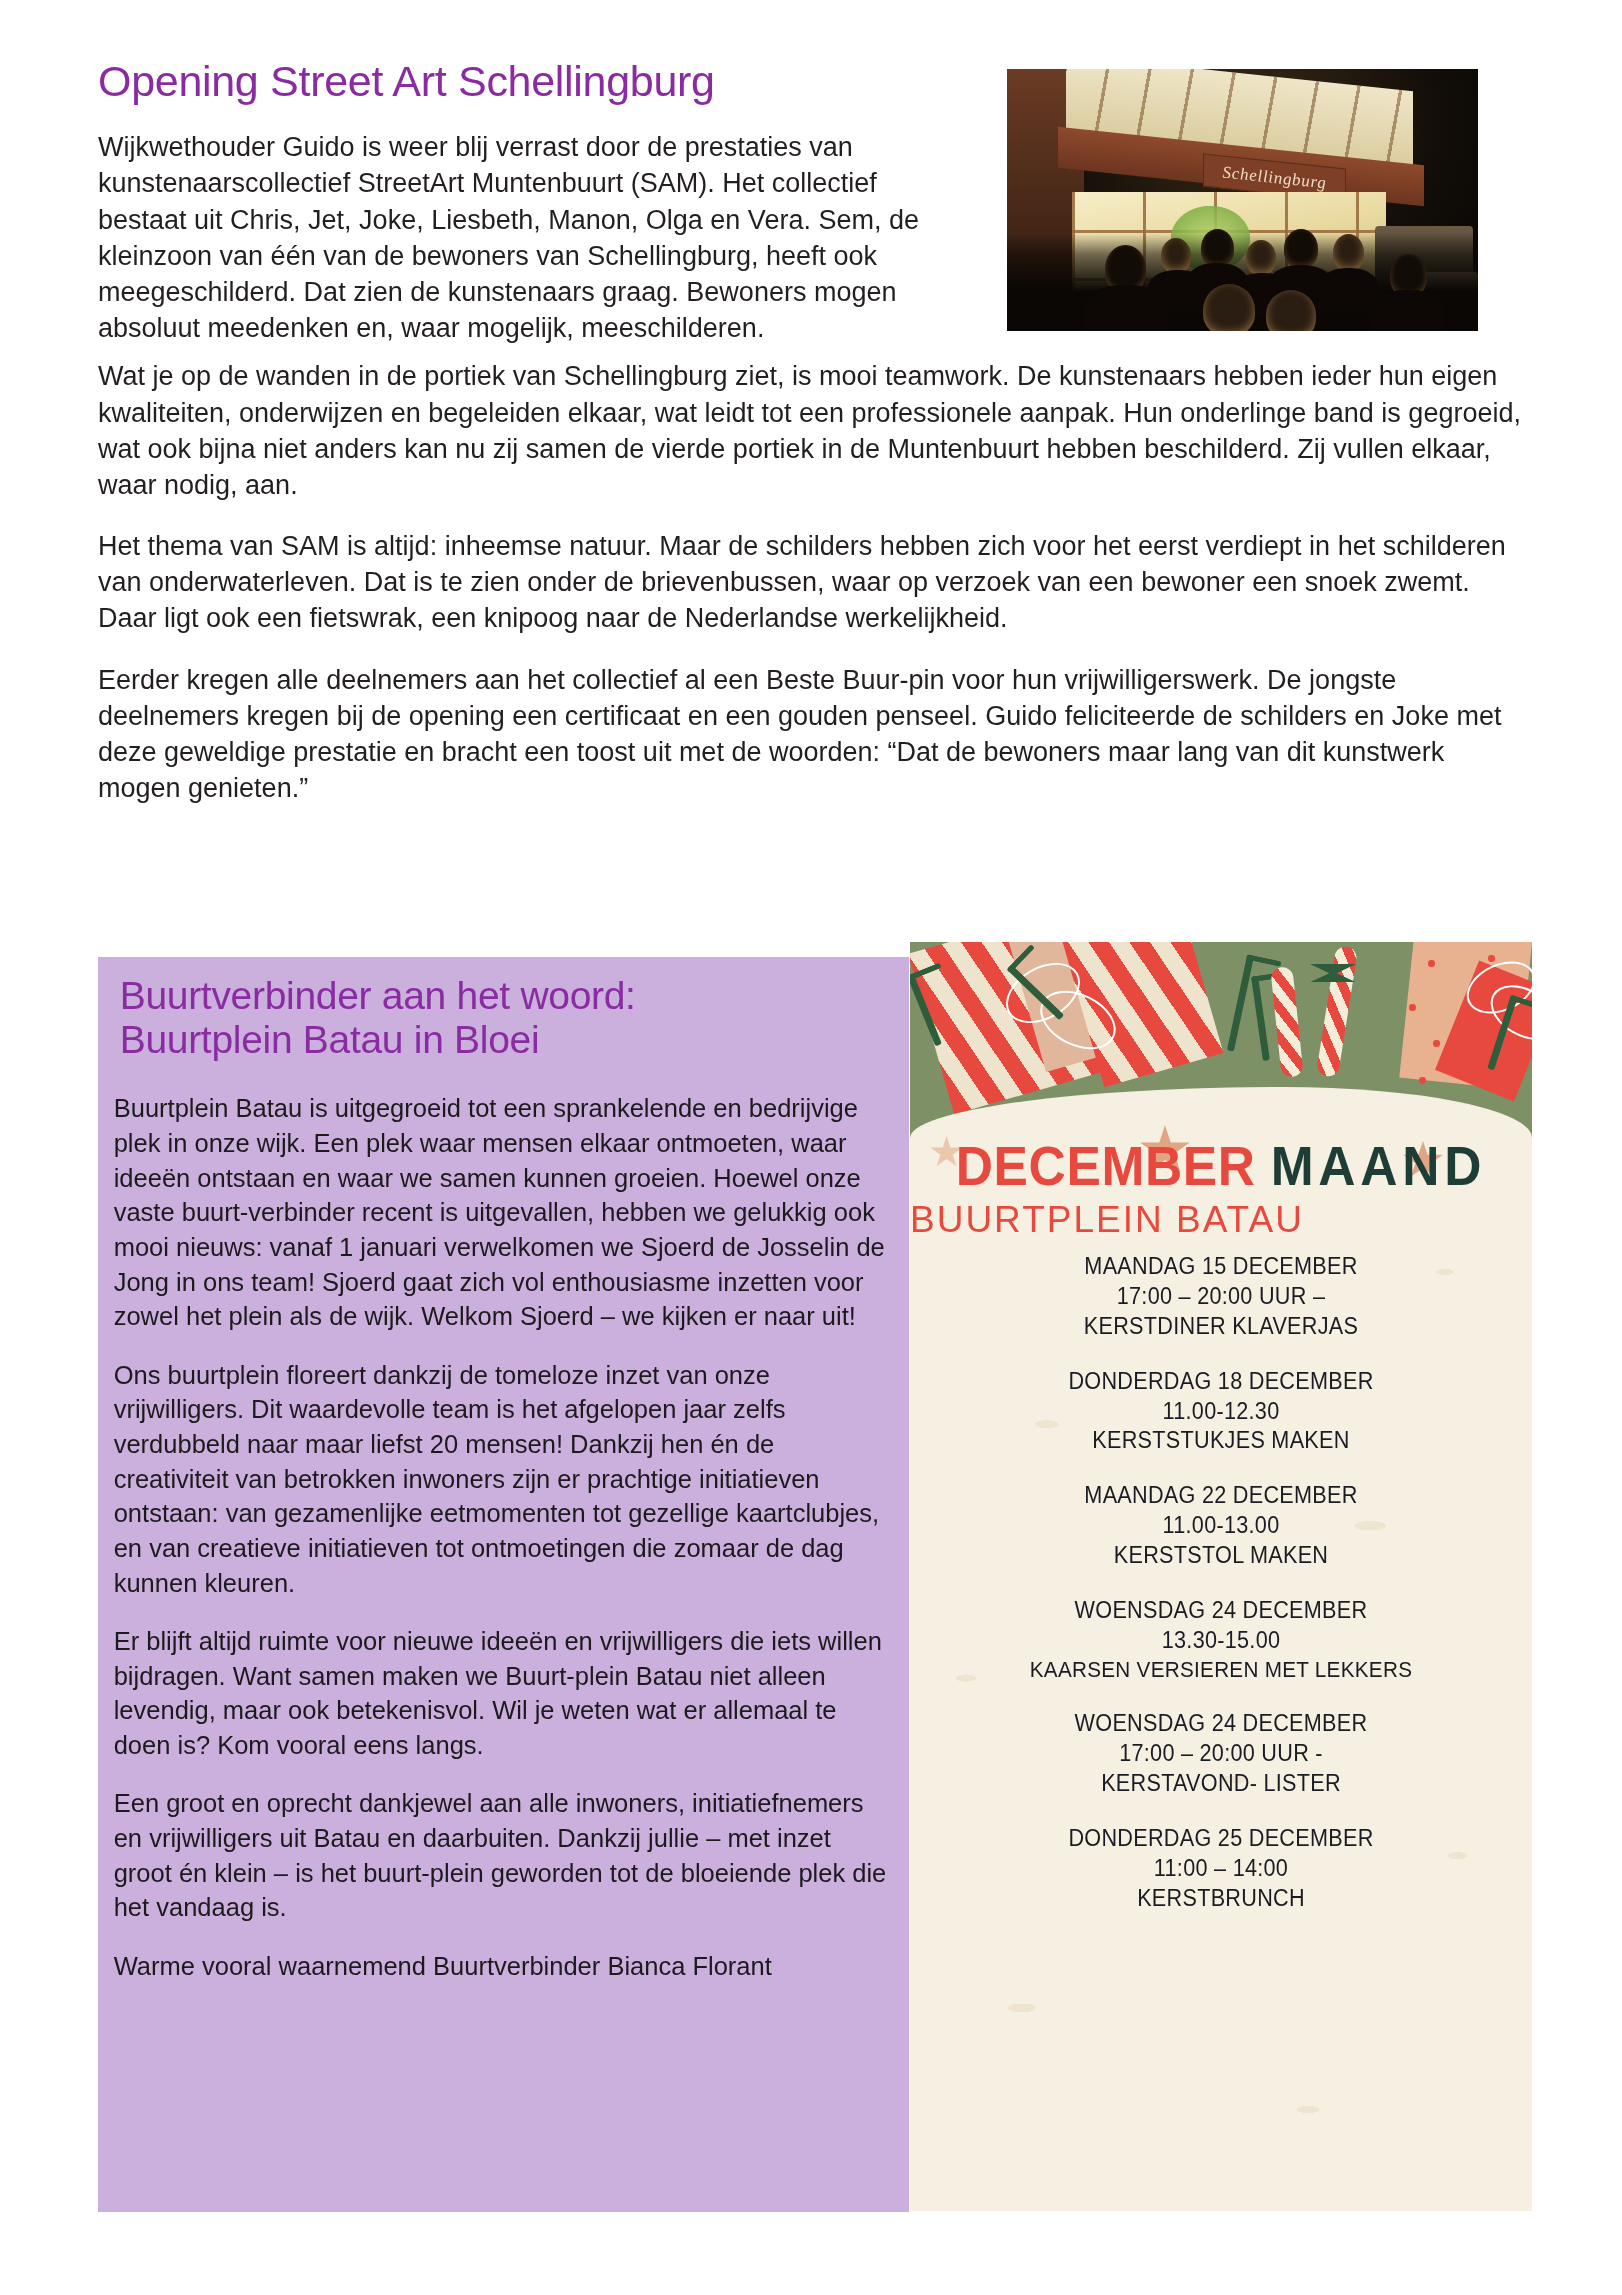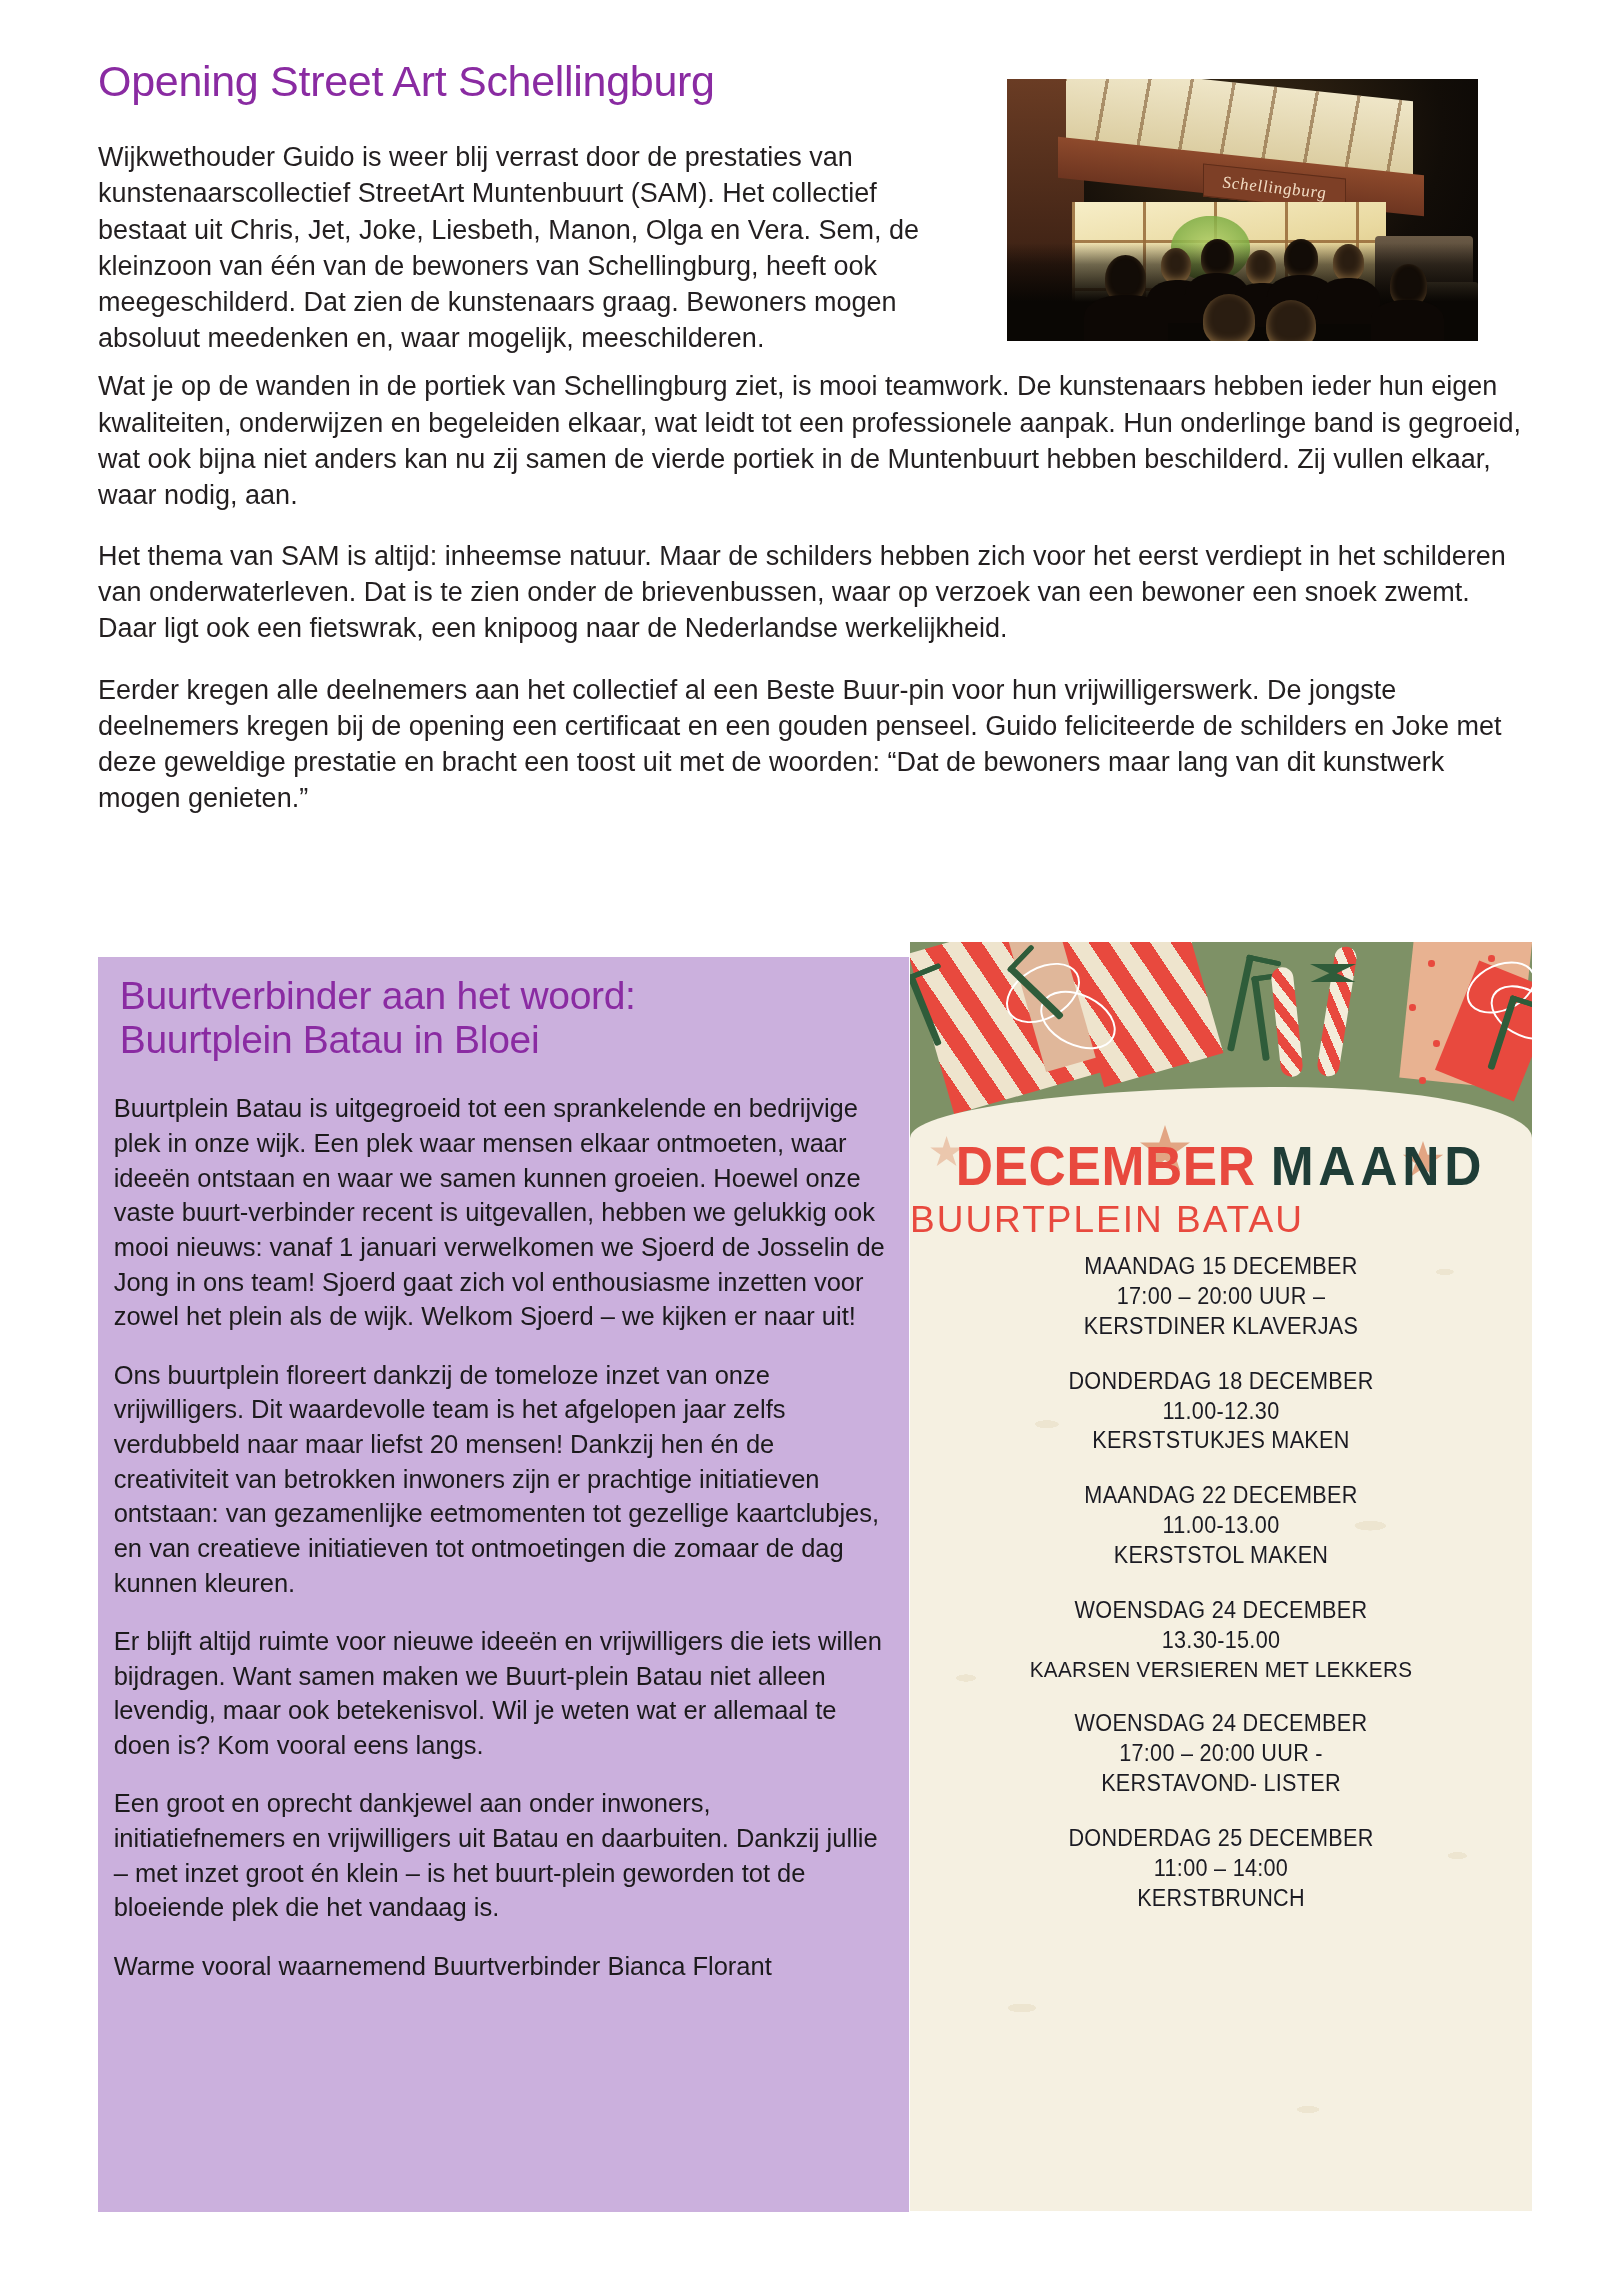--- a/index.html
+++ b/index.html
@@ -34,7 +34,7 @@
     font-weight: 400;
     letter-spacing: -0.3px;
     line-height: 1.1;
-    margin: 0 0 22px 0;
+    margin: 0 0 12px 0;
     white-space: nowrap;
   }
   .a1-top {

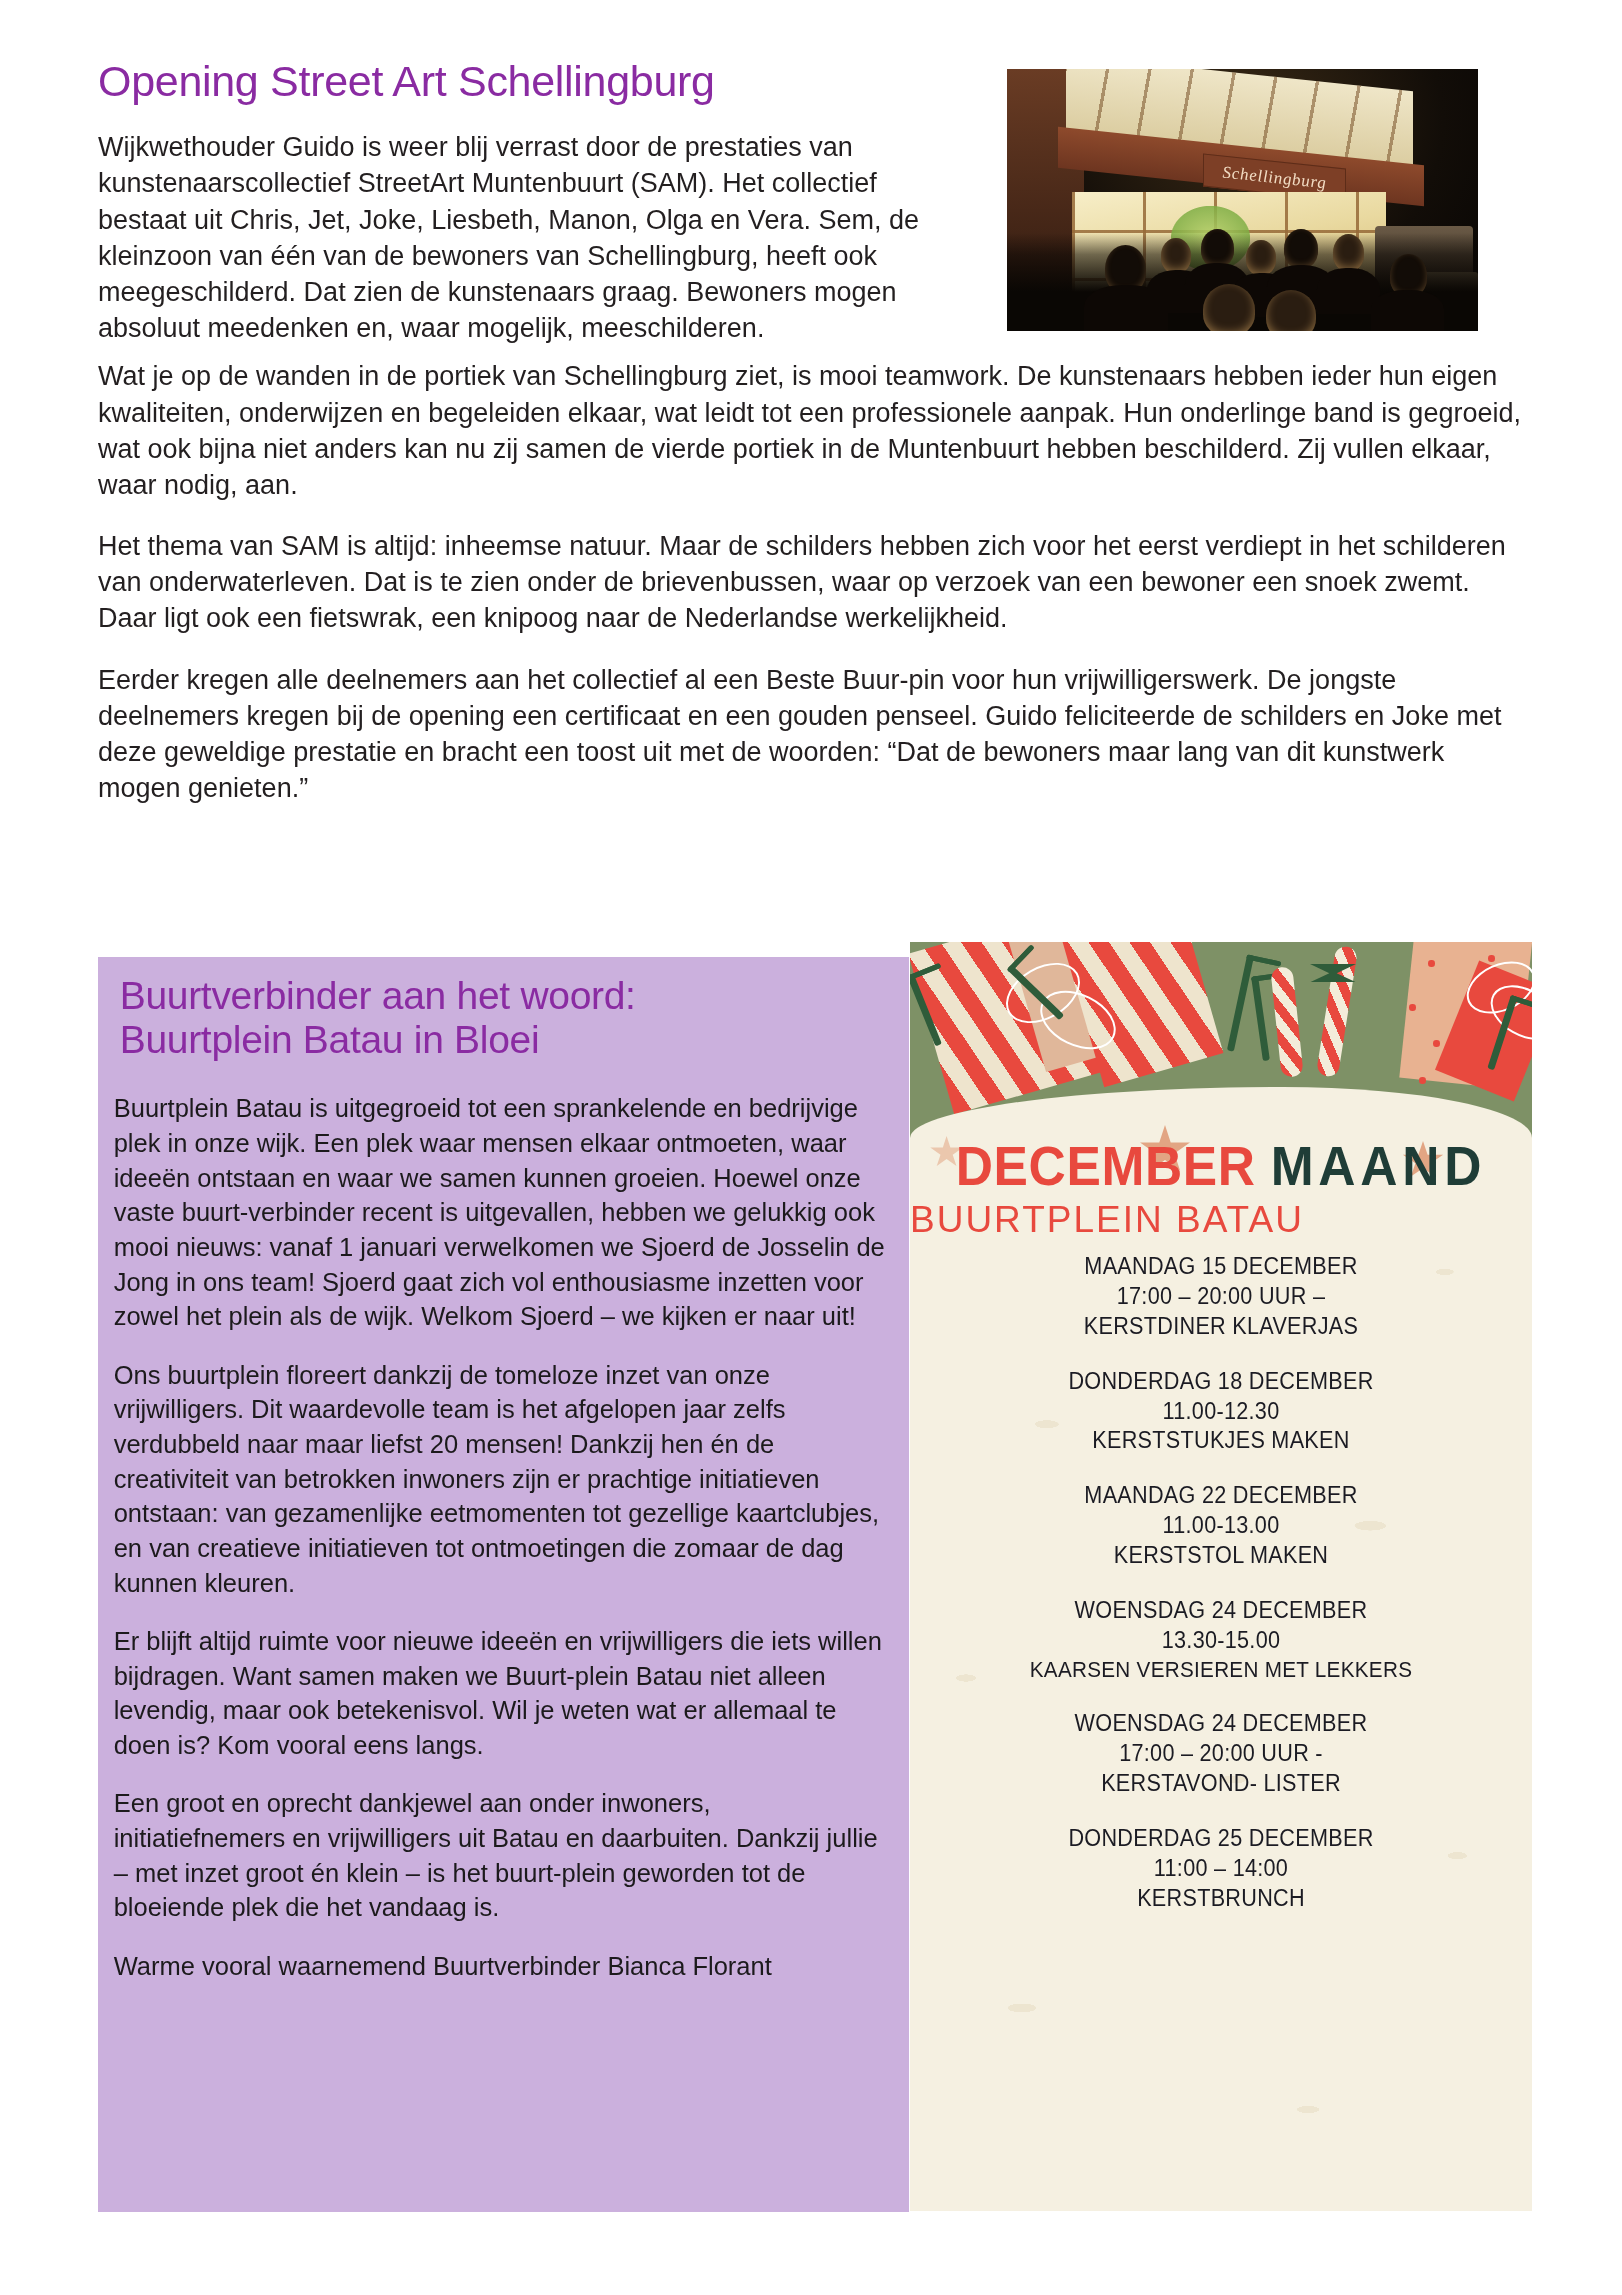--- a/index.html
+++ b/index.html
@@ -296,7 +296,7 @@
     <p class="body">Buurtplein Batau is uitgegroeid tot een sprankelende en bedrijvige plek in onze wijk. Een plek waar mensen elkaar ontmoeten, waar ideeën ontstaan en waar we samen kunnen groeien. Hoewel onze vaste buurt-verbinder recent is uitgevallen, hebben we gelukkig ook mooi nieuws: vanaf 1 januari verwelkomen we Sjoerd de Josselin de Jong in ons team! Sjoerd gaat zich vol enthousiasme inzetten voor zowel het plein als de wijk. Welkom Sjoerd – we kijken er naar uit!</p>
     <p class="body">Ons buurtplein floreert dankzij de tomeloze inzet van onze vrijwilligers. Dit waardevolle team is het afgelopen jaar zelfs verdubbeld naar maar liefst 20 mensen! Dankzij hen én de creativiteit van betrokken inwoners zijn er prachtige initiatieven ontstaan: van gezamenlijke eetmomenten tot gezellige kaartclubjes, en van creatieve initiatieven tot ontmoetingen die zomaar de dag kunnen kleuren.</p>
     <p class="body">Er blijft altijd ruimte voor nieuwe ideeën en vrijwilligers die iets willen bijdragen. Want samen maken we Buurt-plein Batau niet alleen levendig, maar ook betekenisvol. Wil je weten wat er allemaal te doen is? Kom vooral eens langs.</p>
-    <p class="body">Een groot en oprecht dankjewel aan onder inwoners, initiatiefnemers en vrijwilligers uit Batau en daarbuiten. Dankzij jullie – met inzet groot én klein – is het buurt-plein geworden tot de bloeiende plek die het vandaag is.</p>
+    <p class="body">Een groot en oprecht dankjewel aan alle inwoners, initiatiefnemers en vrijwilligers uit Batau en daarbuiten. Dankzij jullie – met inzet groot én klein – is het buurt-plein geworden tot de bloeiende plek die het vandaag is.</p>
     <p class="body last">Warme vooral waarnemend Buurtverbinder Bianca Florant</p>
   </div>
 

